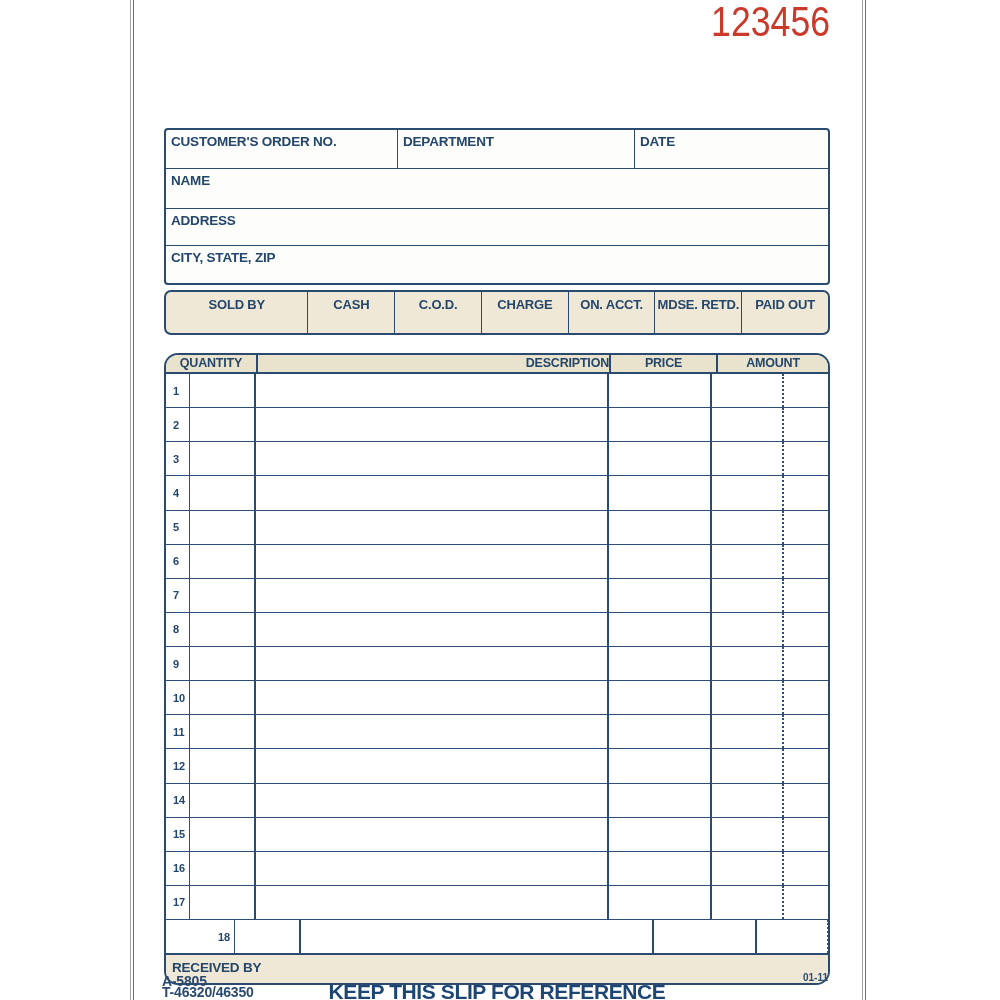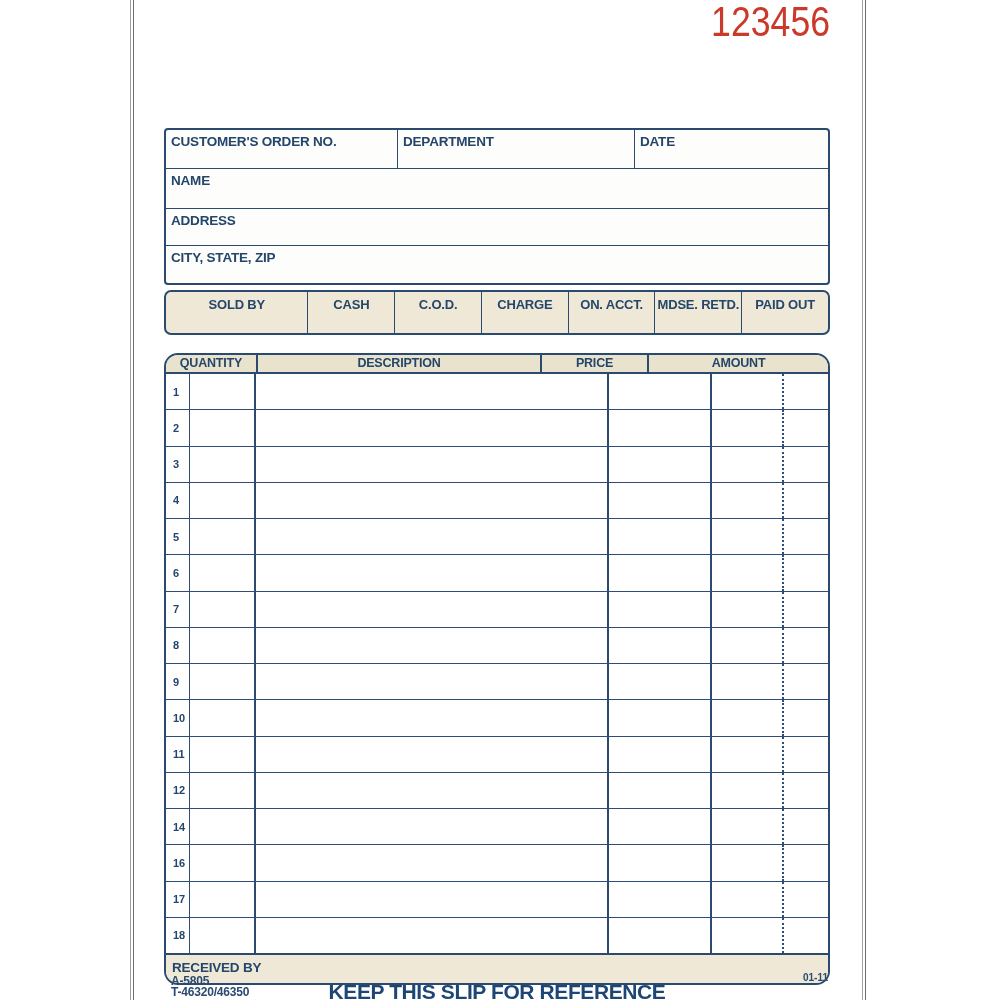--- a/index.html
+++ b/index.html
@@ -70,7 +70,7 @@
   }
   .th + .th { border-left:2px solid #2b4a70; }
   .th-qty   { width:90px; }
-  .th-desc  { width:284px; }
+  .th-desc  { width:353px;text-align:right; }
   .th-price { width:107px; }
   .th-amt   { flex:1; }
 

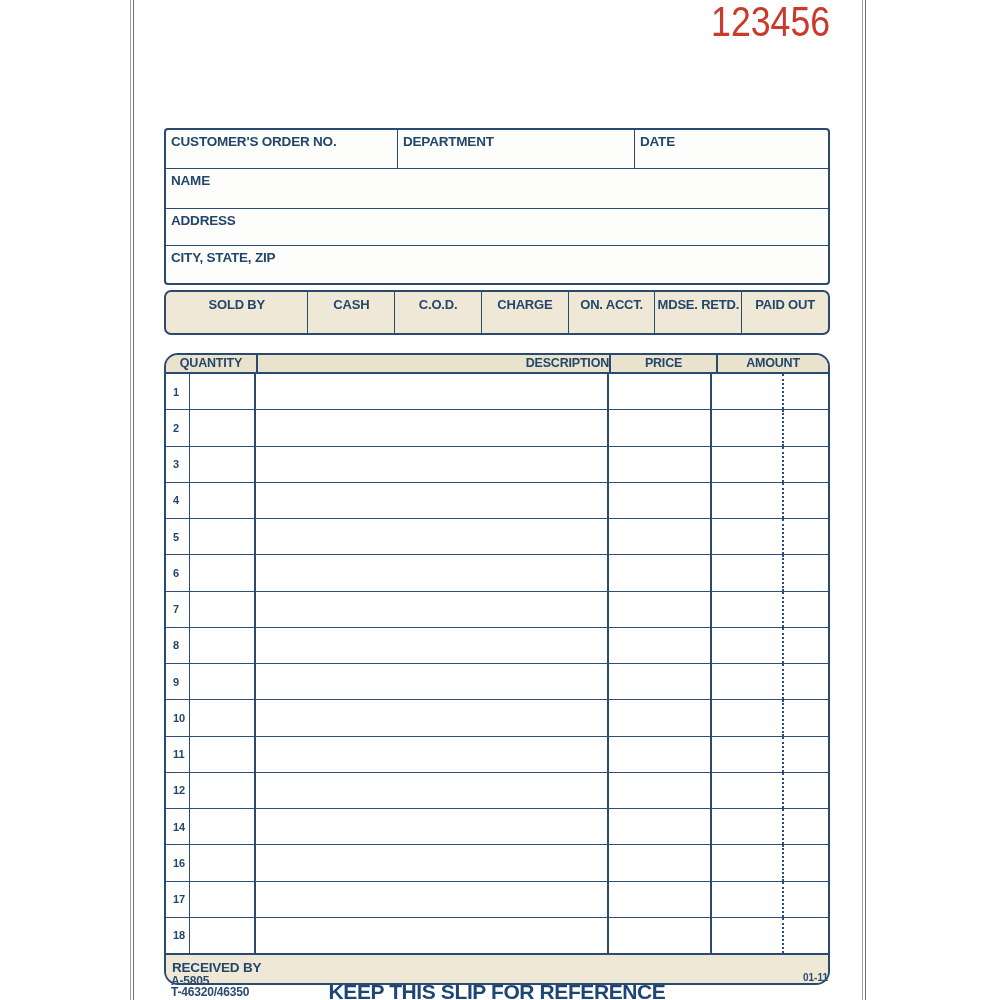--- a/index.html
+++ b/index.html
@@ -282,6 +282,15 @@
         </div>
       </div>
       <div class="trow">
+        <div class="tc c-num">15</div>
+        <div class="tc c-qty"></div>
+        <div class="tc c-desc"></div>
+        <div class="tc c-price"></div>
+        <div class="tc c-amt">
+          <div class="cents-rule"></div>
+        </div>
+      </div>
+      <div class="trow">
         <div class="tc c-num">16</div>
         <div class="tc c-qty"></div>
         <div class="tc c-desc"></div>

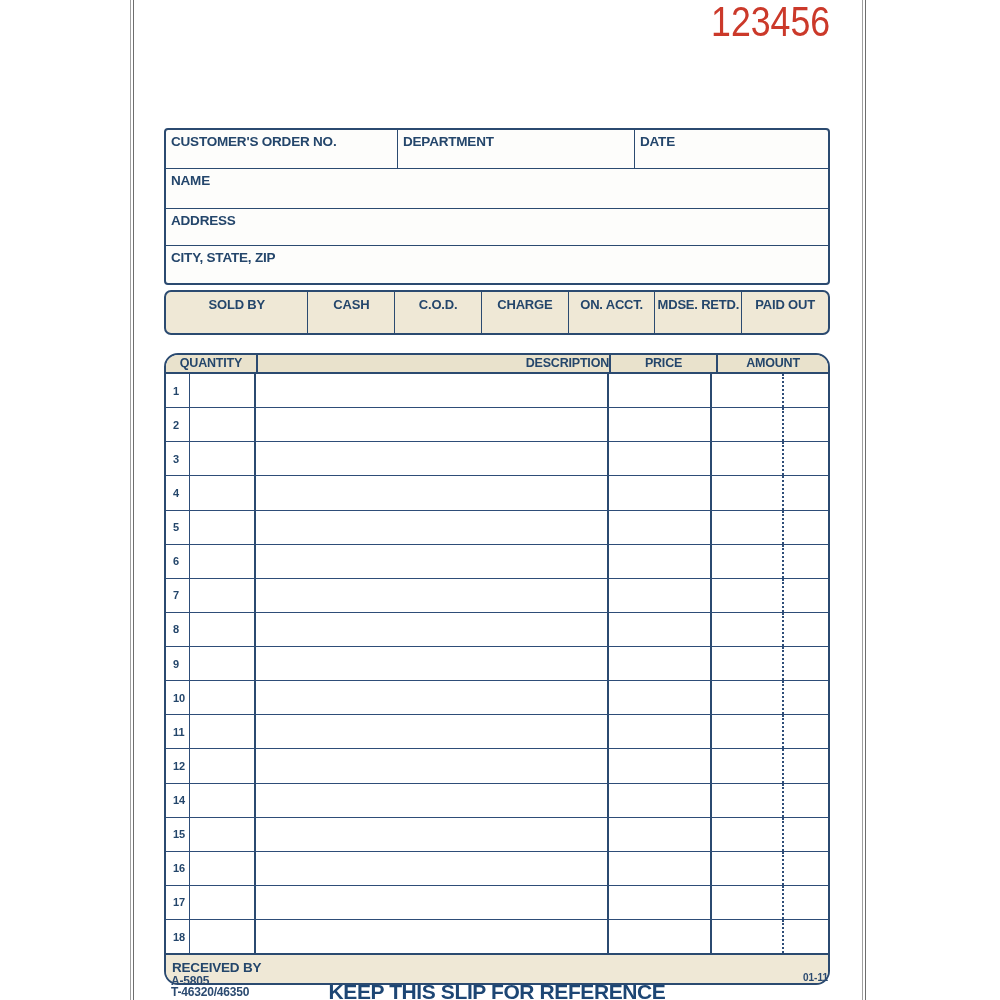--- a/index.html
+++ b/index.html
@@ -76,7 +76,7 @@
 
   .tbody { flex:1; display:flex; flex-direction:column; }
   .trow { flex:1; display:flex; box-sizing:border-box; border-bottom:1.6px solid #2e4d78; }
-  .trow:last-child { border-bottom:none; }
+  .trow:last-child { border-bottom:none;padding-left:45px; }
   .tc { box-sizing:border-box; height:100%; }
   .c-num {
     width:24px; border-right:1.6px solid #2e4d78;

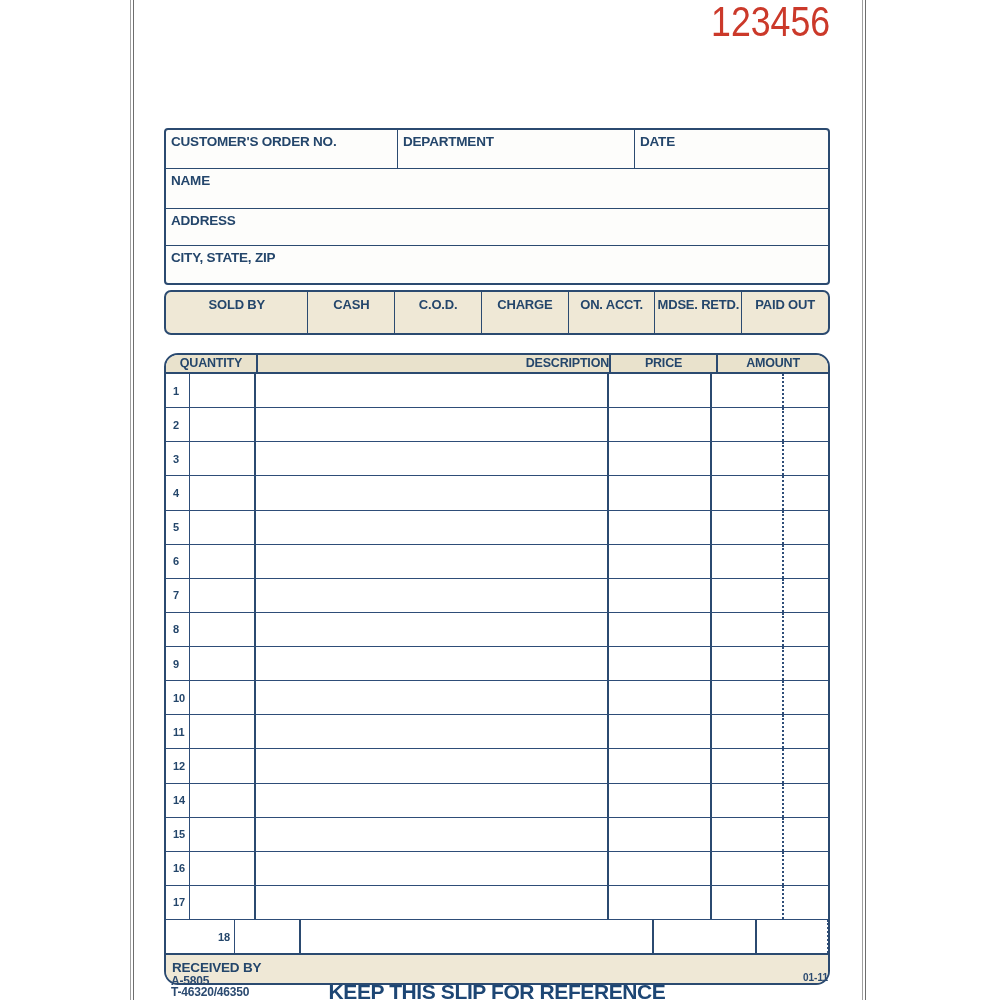--- a/index.html
+++ b/index.html
@@ -100,8 +100,8 @@
 
   
   .codes {
-    position:absolute; left:171px; top:976px;
-    font-size:12px; line-height:10.5px; font-weight:bold; color:#2b4a70;
+    position:absolute; left:162px; top:976px;
+    font-size:14px; line-height:10.5px; font-weight:bold; color:#2b4a70;
     letter-spacing:-0.2px;
   }
   .slogan {

